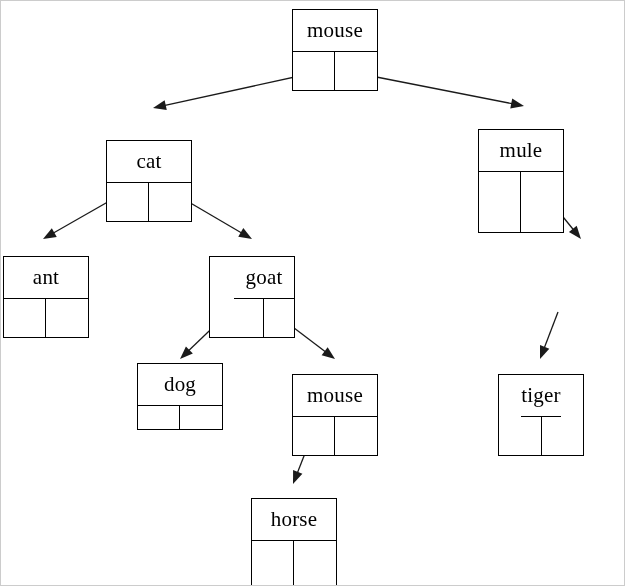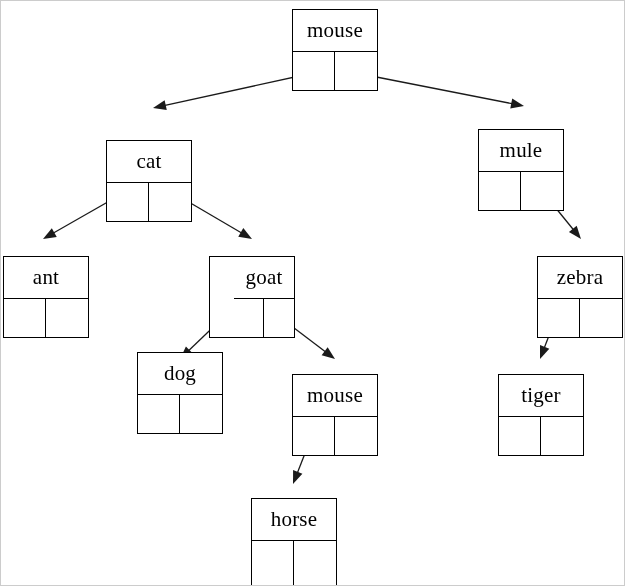--- a/index.html
+++ b/index.html
@@ -99,7 +99,7 @@
     </div>
   </div>
 
-  <div class="node" style="left: 477px; top: 128px; width: 86px; height: 82px;">
+  <div class="node" style="left: 477px; top: 128px; width: 86px; height: 104px;">
     <div class="node-label">mule</div>
     <div class="node-cells">
       <div class="node-cell left"></div>

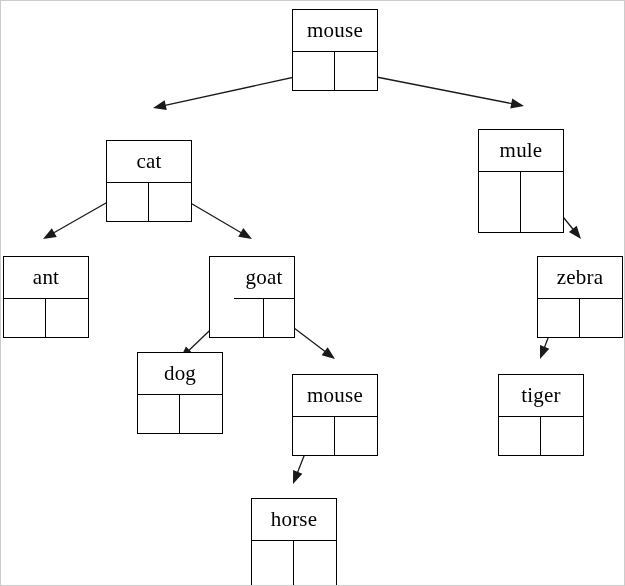--- a/index.html
+++ b/index.html
@@ -123,13 +123,6 @@
     </div>
   </div>
 
-  <div class="node" style="left: 536px; top: 255px; width: 86px; height: 82px;">
-    <div class="node-label">zebra</div>
-    <div class="node-cells">
-      <div class="node-cell left"></div>
-      <div class="node-cell right"></div>
-    </div>
-  </div>
 
   <div class="node" style="left: 136px; top: 351px; width: 86px; height: 82px;">
     <div class="node-label">dog</div>

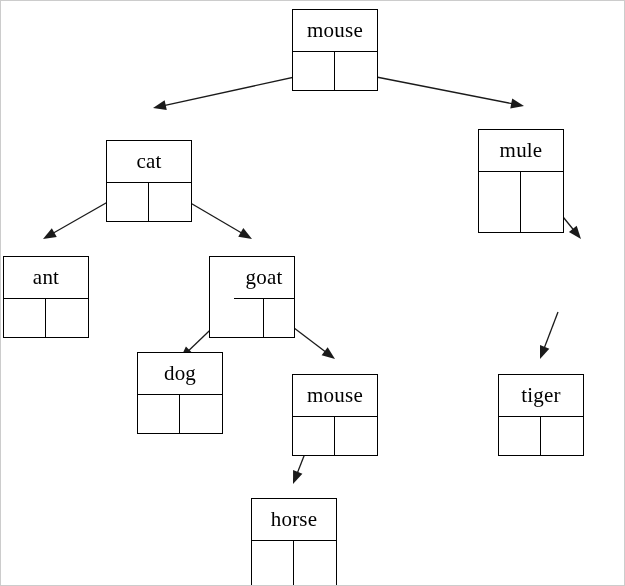--- a/index.html
+++ b/index.html
@@ -124,7 +124,7 @@
   </div>
 
 
-  <div class="node" style="left: 136px; top: 351px; width: 86px; height: 82px;">
+  <div class="node" style="left: 136px; top: 362px; width: 86px; height: 67px;">
     <div class="node-label">dog</div>
     <div class="node-cells">
       <div class="node-cell left"></div>

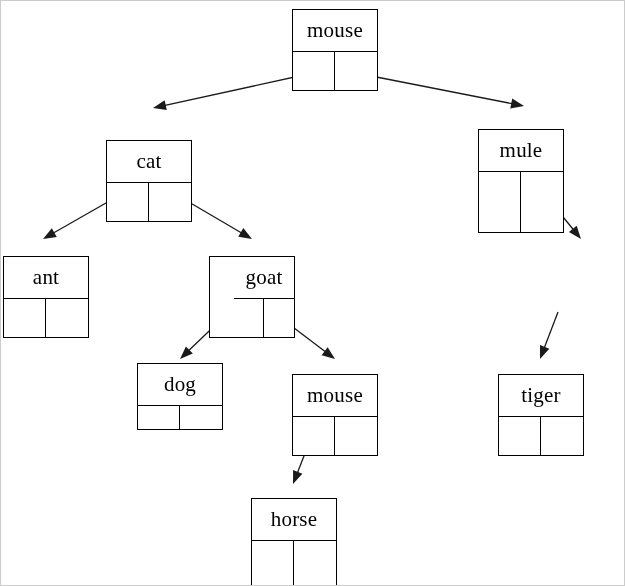--- a/index.html
+++ b/index.html
@@ -140,7 +140,7 @@
     </div>
   </div>
 
-  <div class="node" style="left: 497px; top: 373px; width: 86px; height: 82px;">
+  <div class="node" style="left: 497px; top: 373px; width: 86px; height: 82px; align-items: center;">
     <div class="node-label">tiger</div>
     <div class="node-cells">
       <div class="node-cell left"></div>

